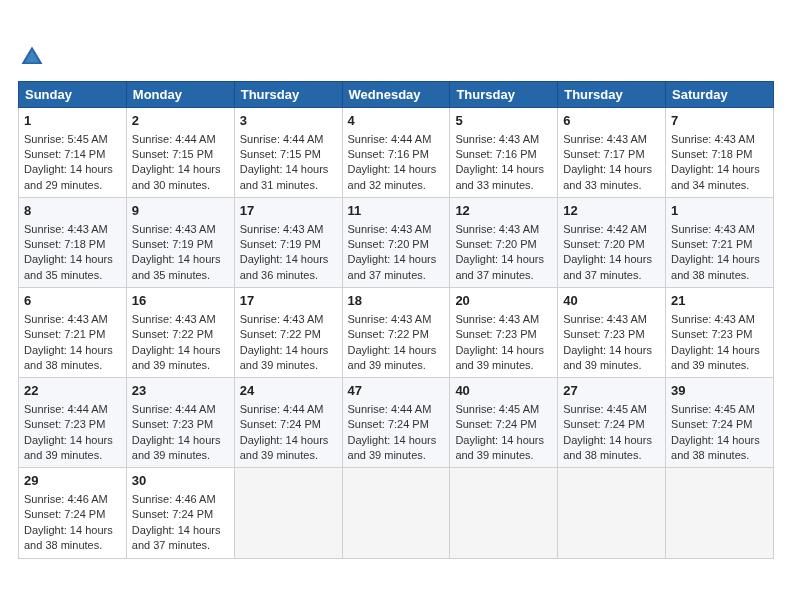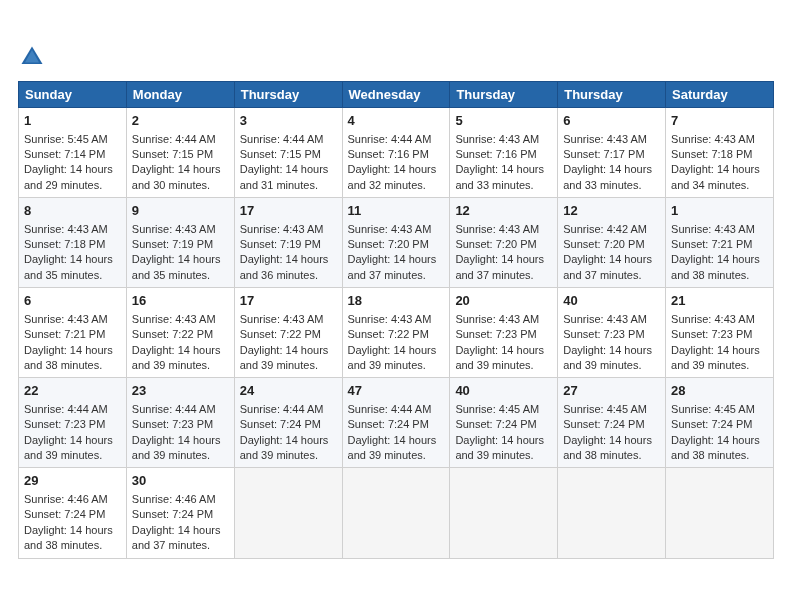--- a/index.html
+++ b/index.html
@@ -252,7 +252,7 @@
           <span class="day-info">Sunrise: 4:45 AM<br>Sunset: 7:24 PM<br>Daylight: 14 hours and 38 minutes.</span>
         </td>
           <td>
-          <span class="day-number">28</span>
+          <span class="day-number">39</span>
           <span class="day-info">Sunrise: 4:45 AM<br>Sunset: 7:24 PM<br>Daylight: 14 hours and 38 minutes.</span>
         </td>
         </tr>

